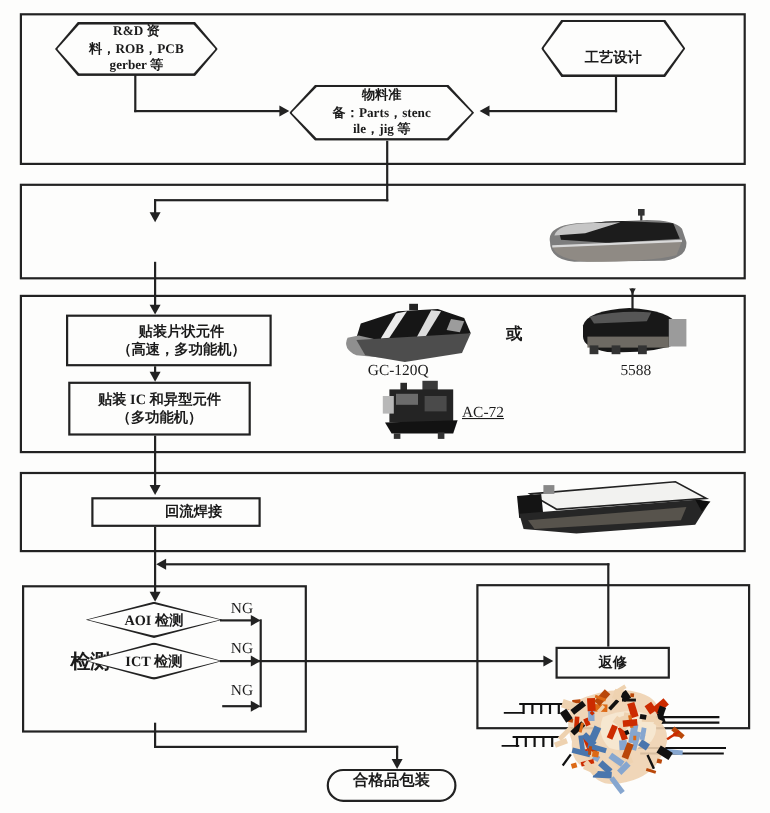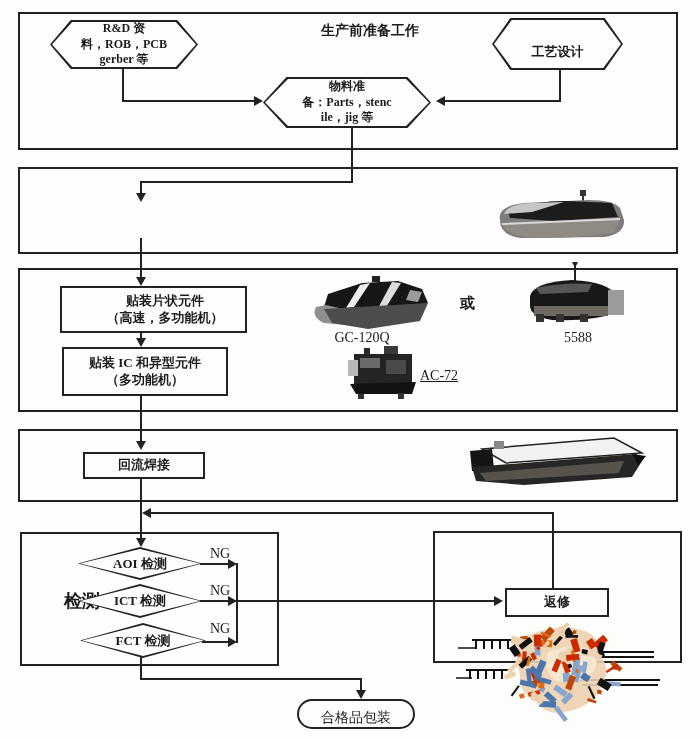--- a/index.html
+++ b/index.html
@@ -100,7 +100,6 @@
   <div class="vl" style="left:360px;top:678px;height:14px;"></div>
   <div class="ad" style="left:356px;top:690px;"></div>
 
-  <div class="lbl" style="left:295px;top:22px;width:150px;text-align:center;font-size:14px;">生产前准备工作</div>
 
   <div class="hex" style="left:50px;top:20px;width:148px;height:49px;">
     <div class="o"></div>

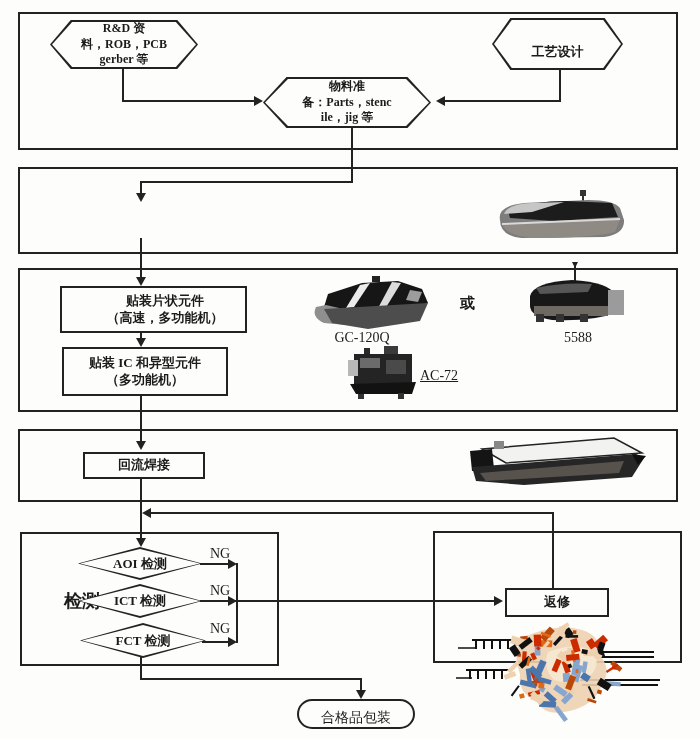--- a/index.html
+++ b/index.html
@@ -183,7 +183,7 @@
   </svg>
   <div class="cap" style="left:420px;top:368px;width:60px;text-align:left;text-decoration:underline;">AC-72</div>
 
-  <div class="pbox" style="left:83px;top:452px;width:118px;height:23px;">
+  <div class="pbox" style="left:83px;top:452px;width:118px;height:23px;padding-left:32px;">
     <span>回流焊接</span>
   </div>
 

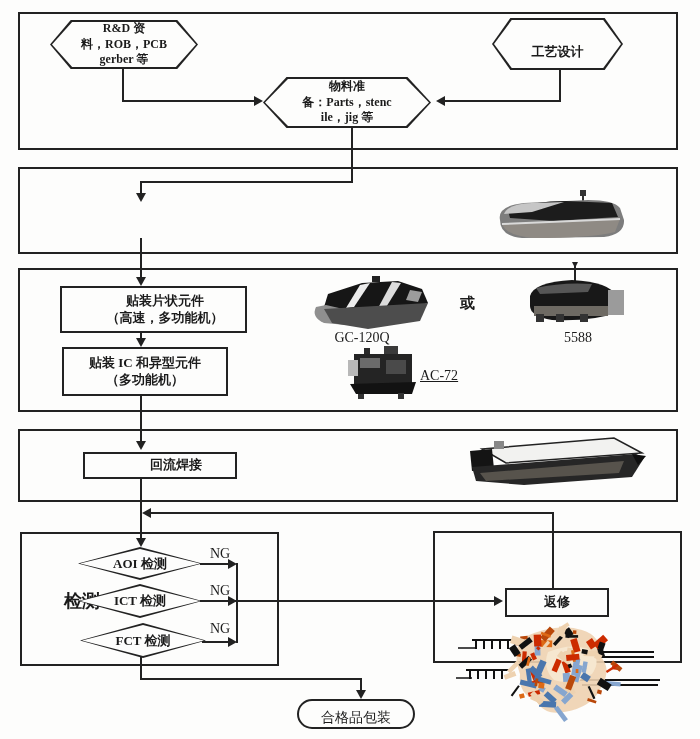--- a/index.html
+++ b/index.html
@@ -207,11 +207,6 @@
     <div class="o"></div>
       <div class="i"></div>
     <div class="t">AOI 检测</div>
-  </div>
-  <div class="dia" style="left:80px;top:623px;width:126px;height:35px;">
-    <div class="o"></div>
-      <div class="i"></div>
-    <div class="t">FCT 检测</div>
   </div>
 
   <div class="cap" style="left:207px;top:546px;width:26px;">NG</div>

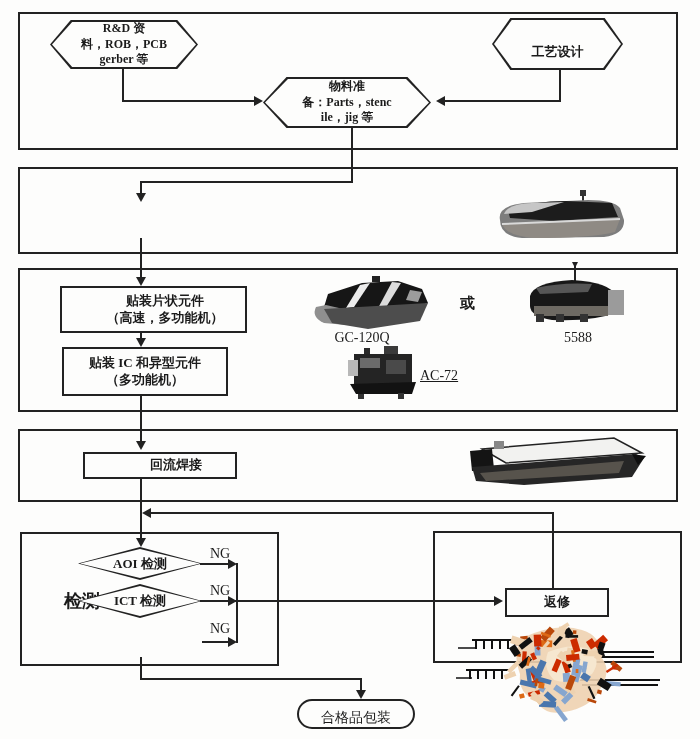--- a/index.html
+++ b/index.html
@@ -29,7 +29,7 @@
           font-weight:bold;font-size:13px;}
   
   .stadium{position:absolute;border:2px solid #222;border-radius:15px;background:#fdfdfc;
-           display:flex;align-items:flex-end;justify-content:center;font-weight:normal;font-size:14px;z-index:5;}
+           display:flex;align-items:flex-start;justify-content:center;font-weight:bold;font-size:14px;z-index:5;}
   
   .hl{position:absolute;height:2px;background:#222;z-index:3;}
   .vl{position:absolute;width:2px;background:#222;z-index:3;}

